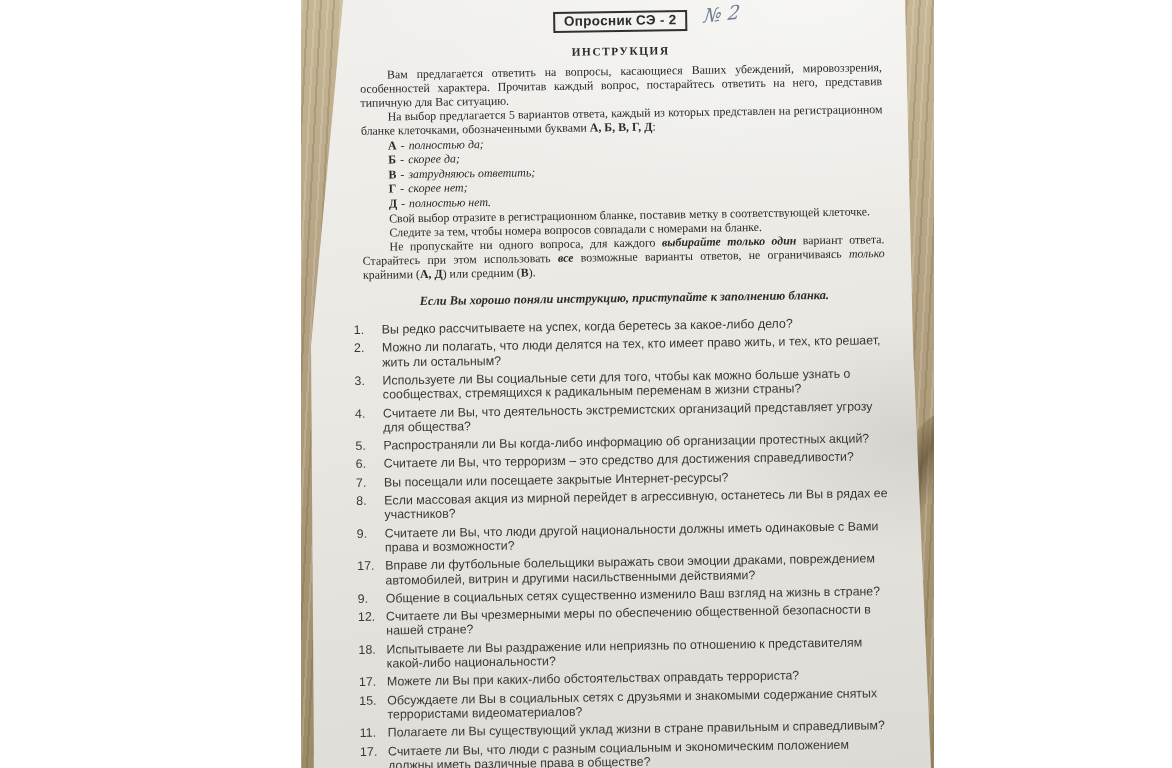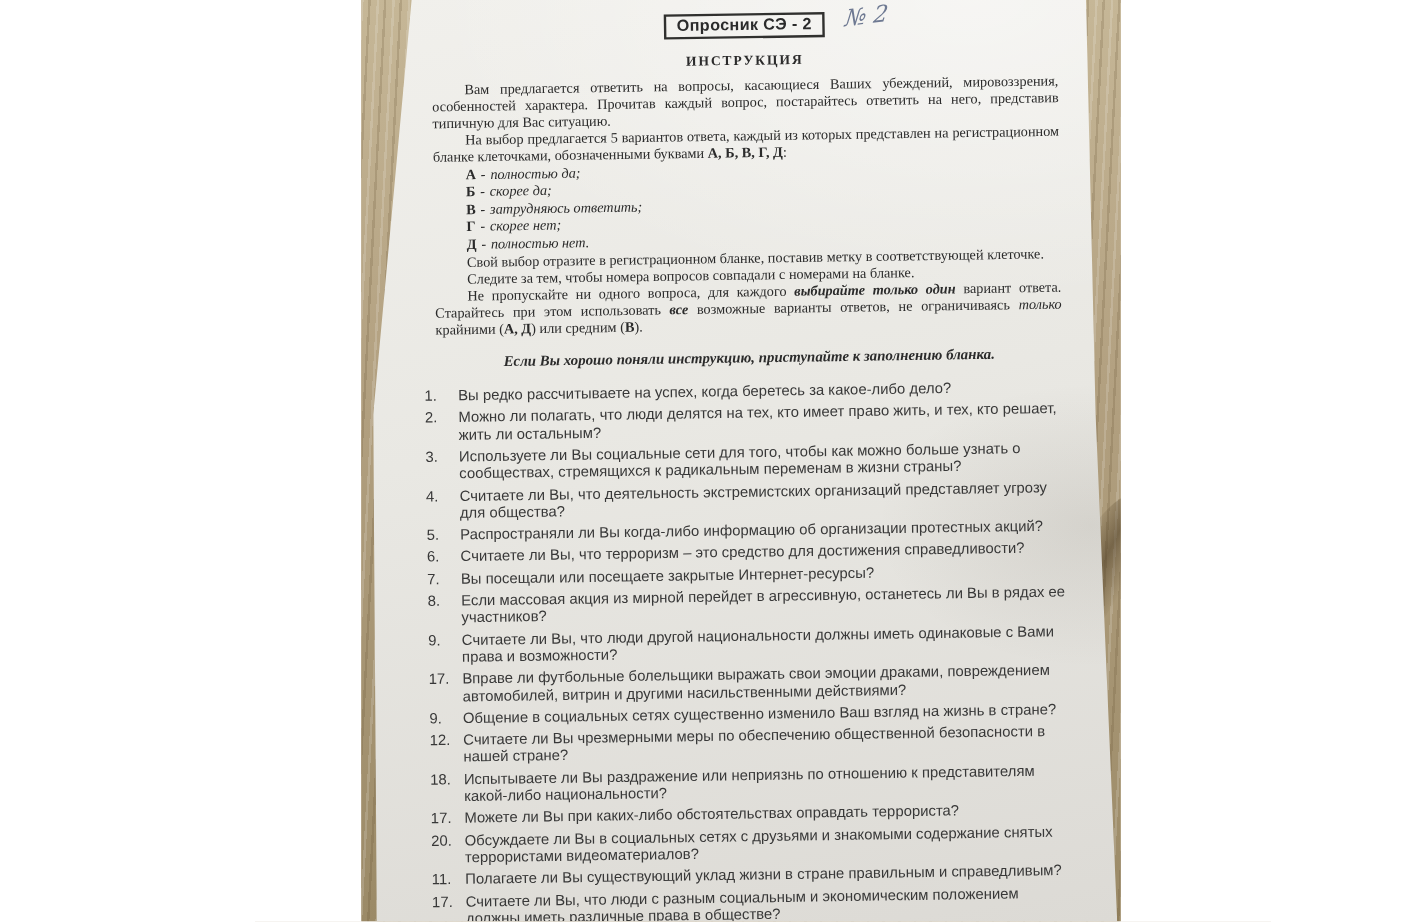--- a/index.html
+++ b/index.html
@@ -182,7 +182,7 @@
             </li>
 
             <li>
-              <span class="q-num">20.</span>
+              <span class="q-num">15.</span>
               <span class="q-text">Обсуждаете ли Вы в социальных сетях с друзьями и знакомыми содержание снятых террористами видеоматериалов?</span>
             </li>
 

